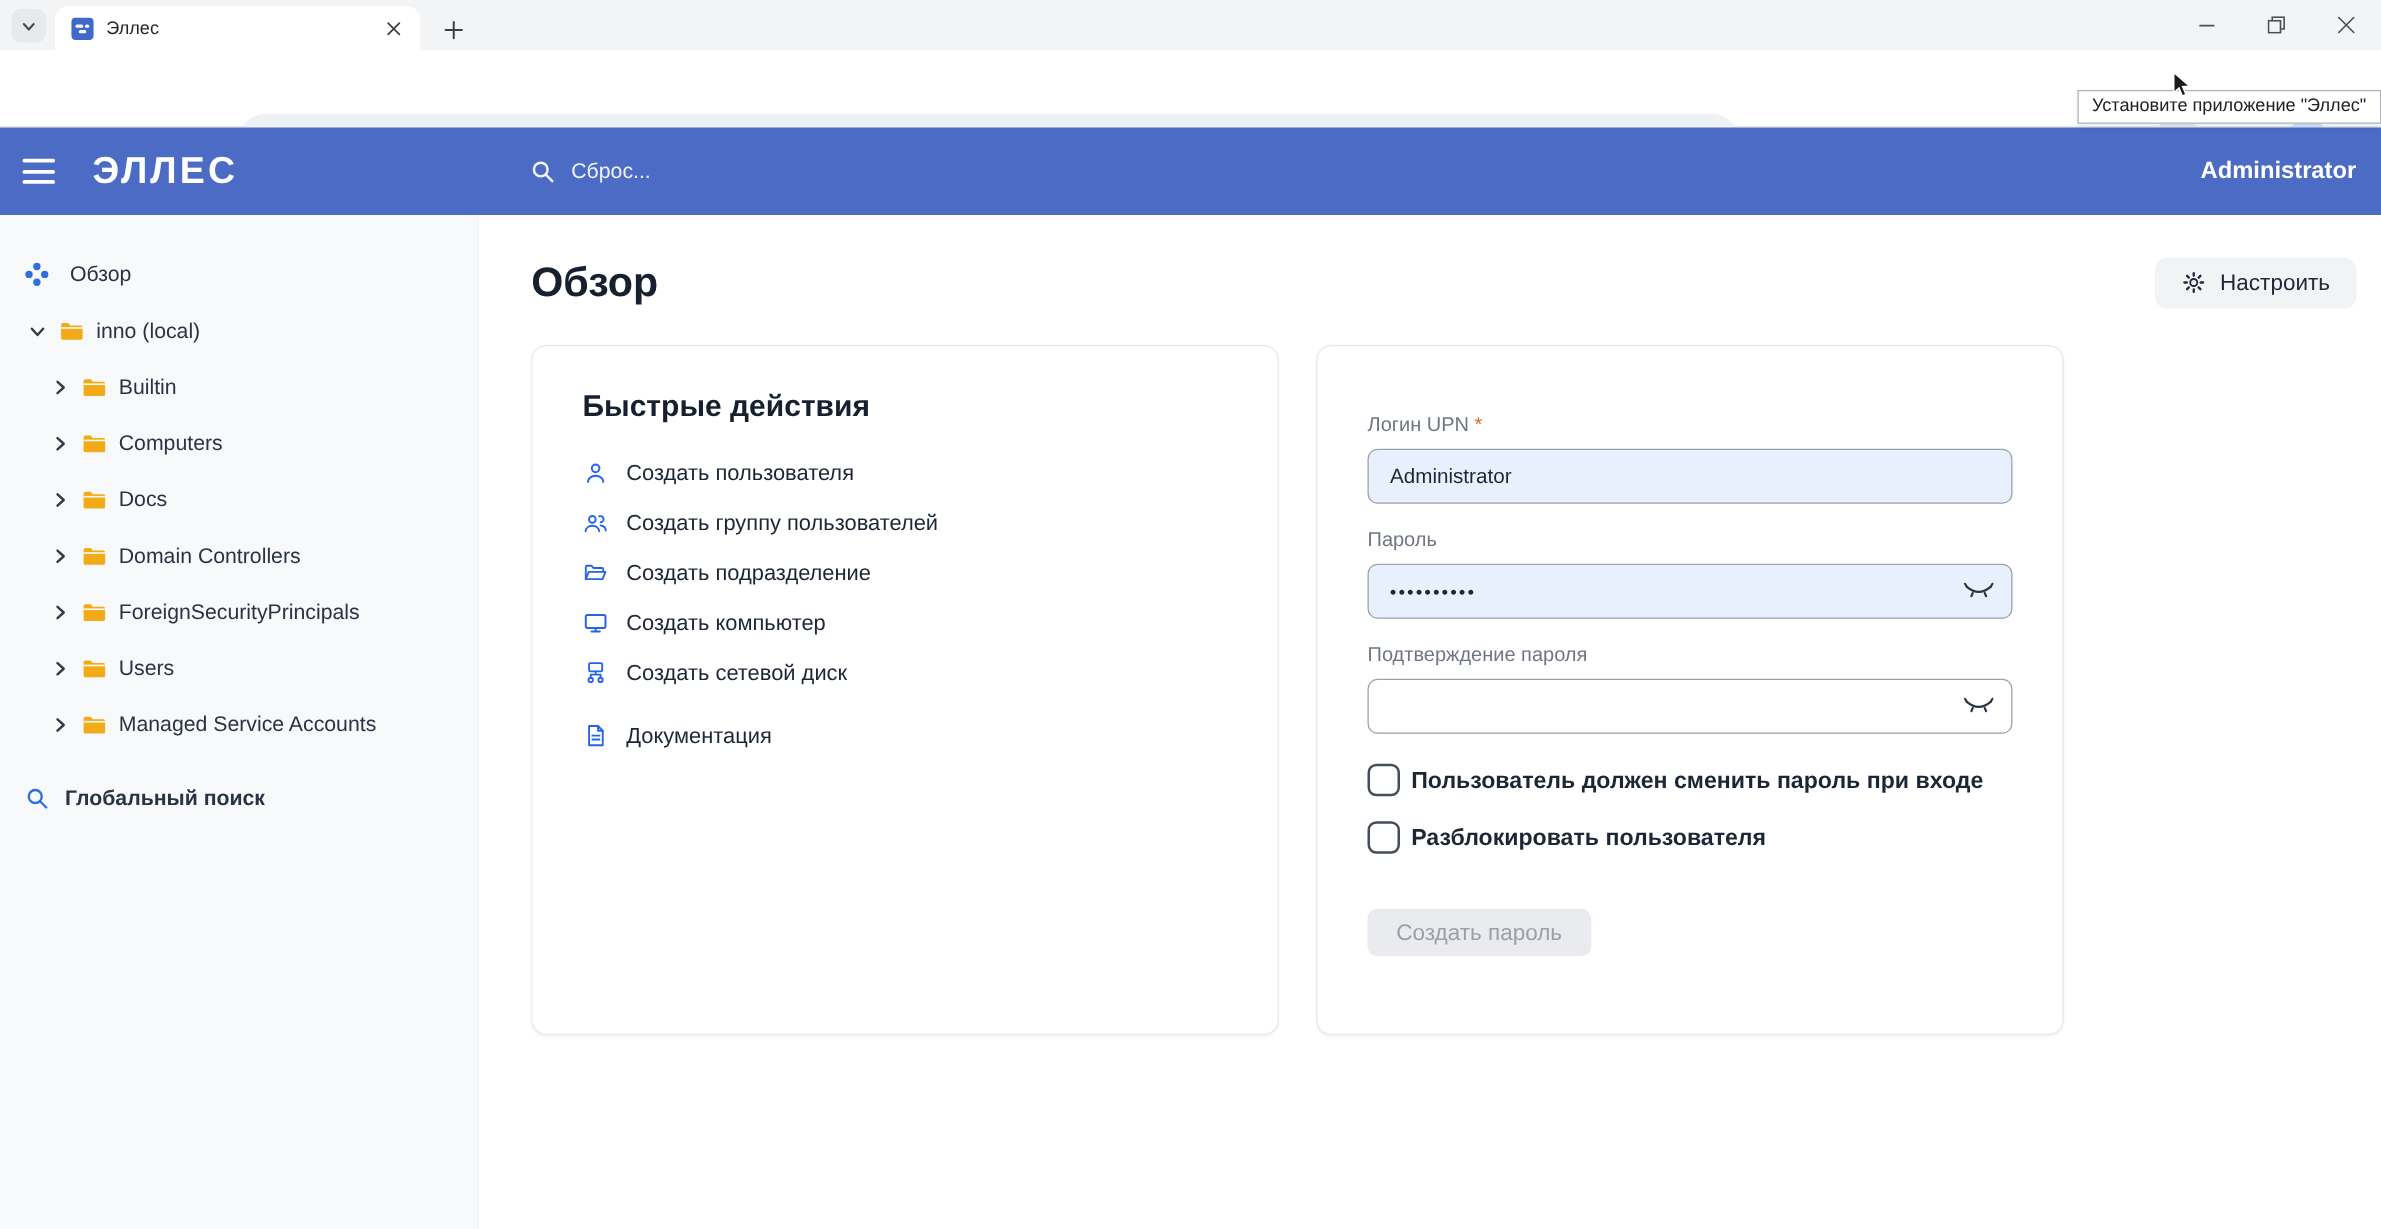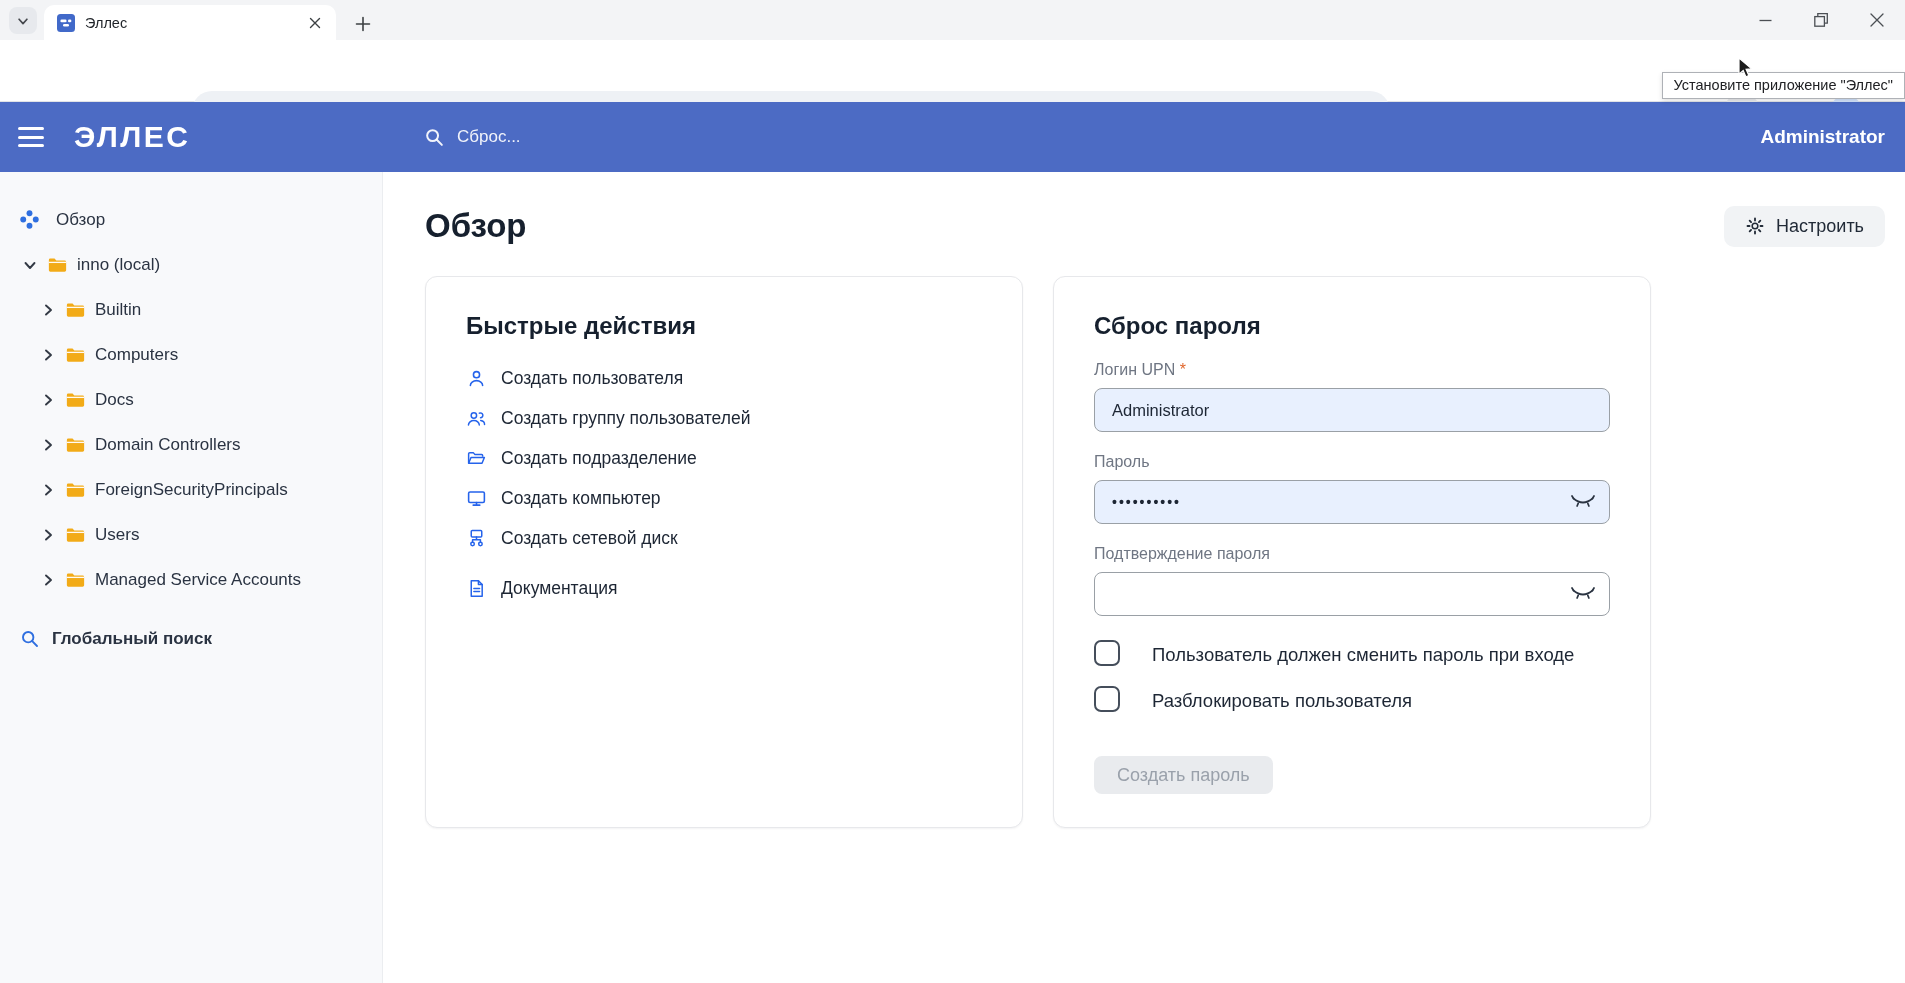--- a/index.html
+++ b/index.html
@@ -429,7 +429,6 @@
       </div>
 
       <div class="card">
-        <div class="card-title">Сброс пароля</div>
 
         <div class="field-label">
           <span>Логин UPN</span>

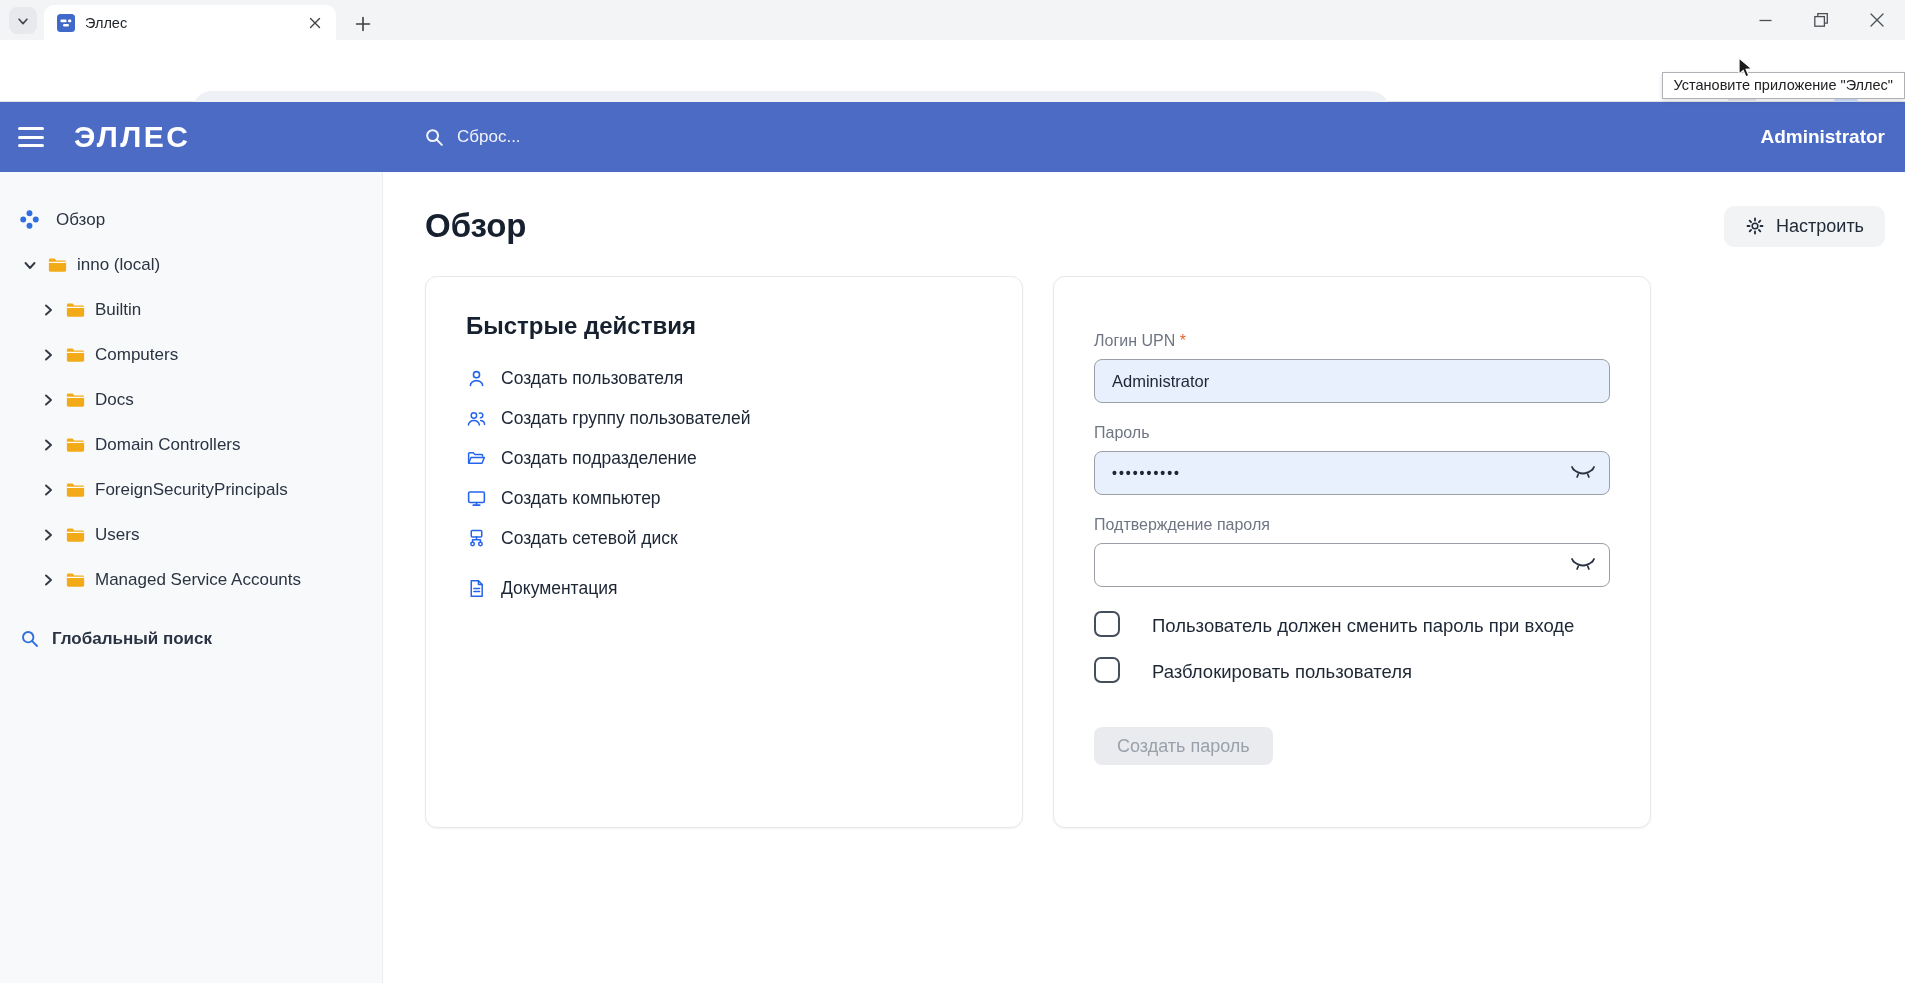--- a/index.html
+++ b/index.html
@@ -84,7 +84,7 @@
   .inp.pass { font-size:14px; font-weight:700; letter-spacing:2px; }
   .eye { position:absolute; right:15px; top:50%; transform:translateY(-50%); color:#2b3442; cursor:pointer; }
 
-  .checkrow { display:flex; align-items:flex-end; gap:32px; margin-top:24px; font-size:18.5px; color:#1d2634; }
+  .checkrow { display:flex; align-items:center; gap:9px; margin-top:24px; font-size:18.5px; color:#1d2634;font-weight:bold; }
   .checkrow + .checkrow { margin-top:20px; }
   .checkbox { width:26px; height:26px; border:2px solid #454e5b; border-radius:7px; background:#fff; flex:0 0 auto; cursor:pointer; }
 

